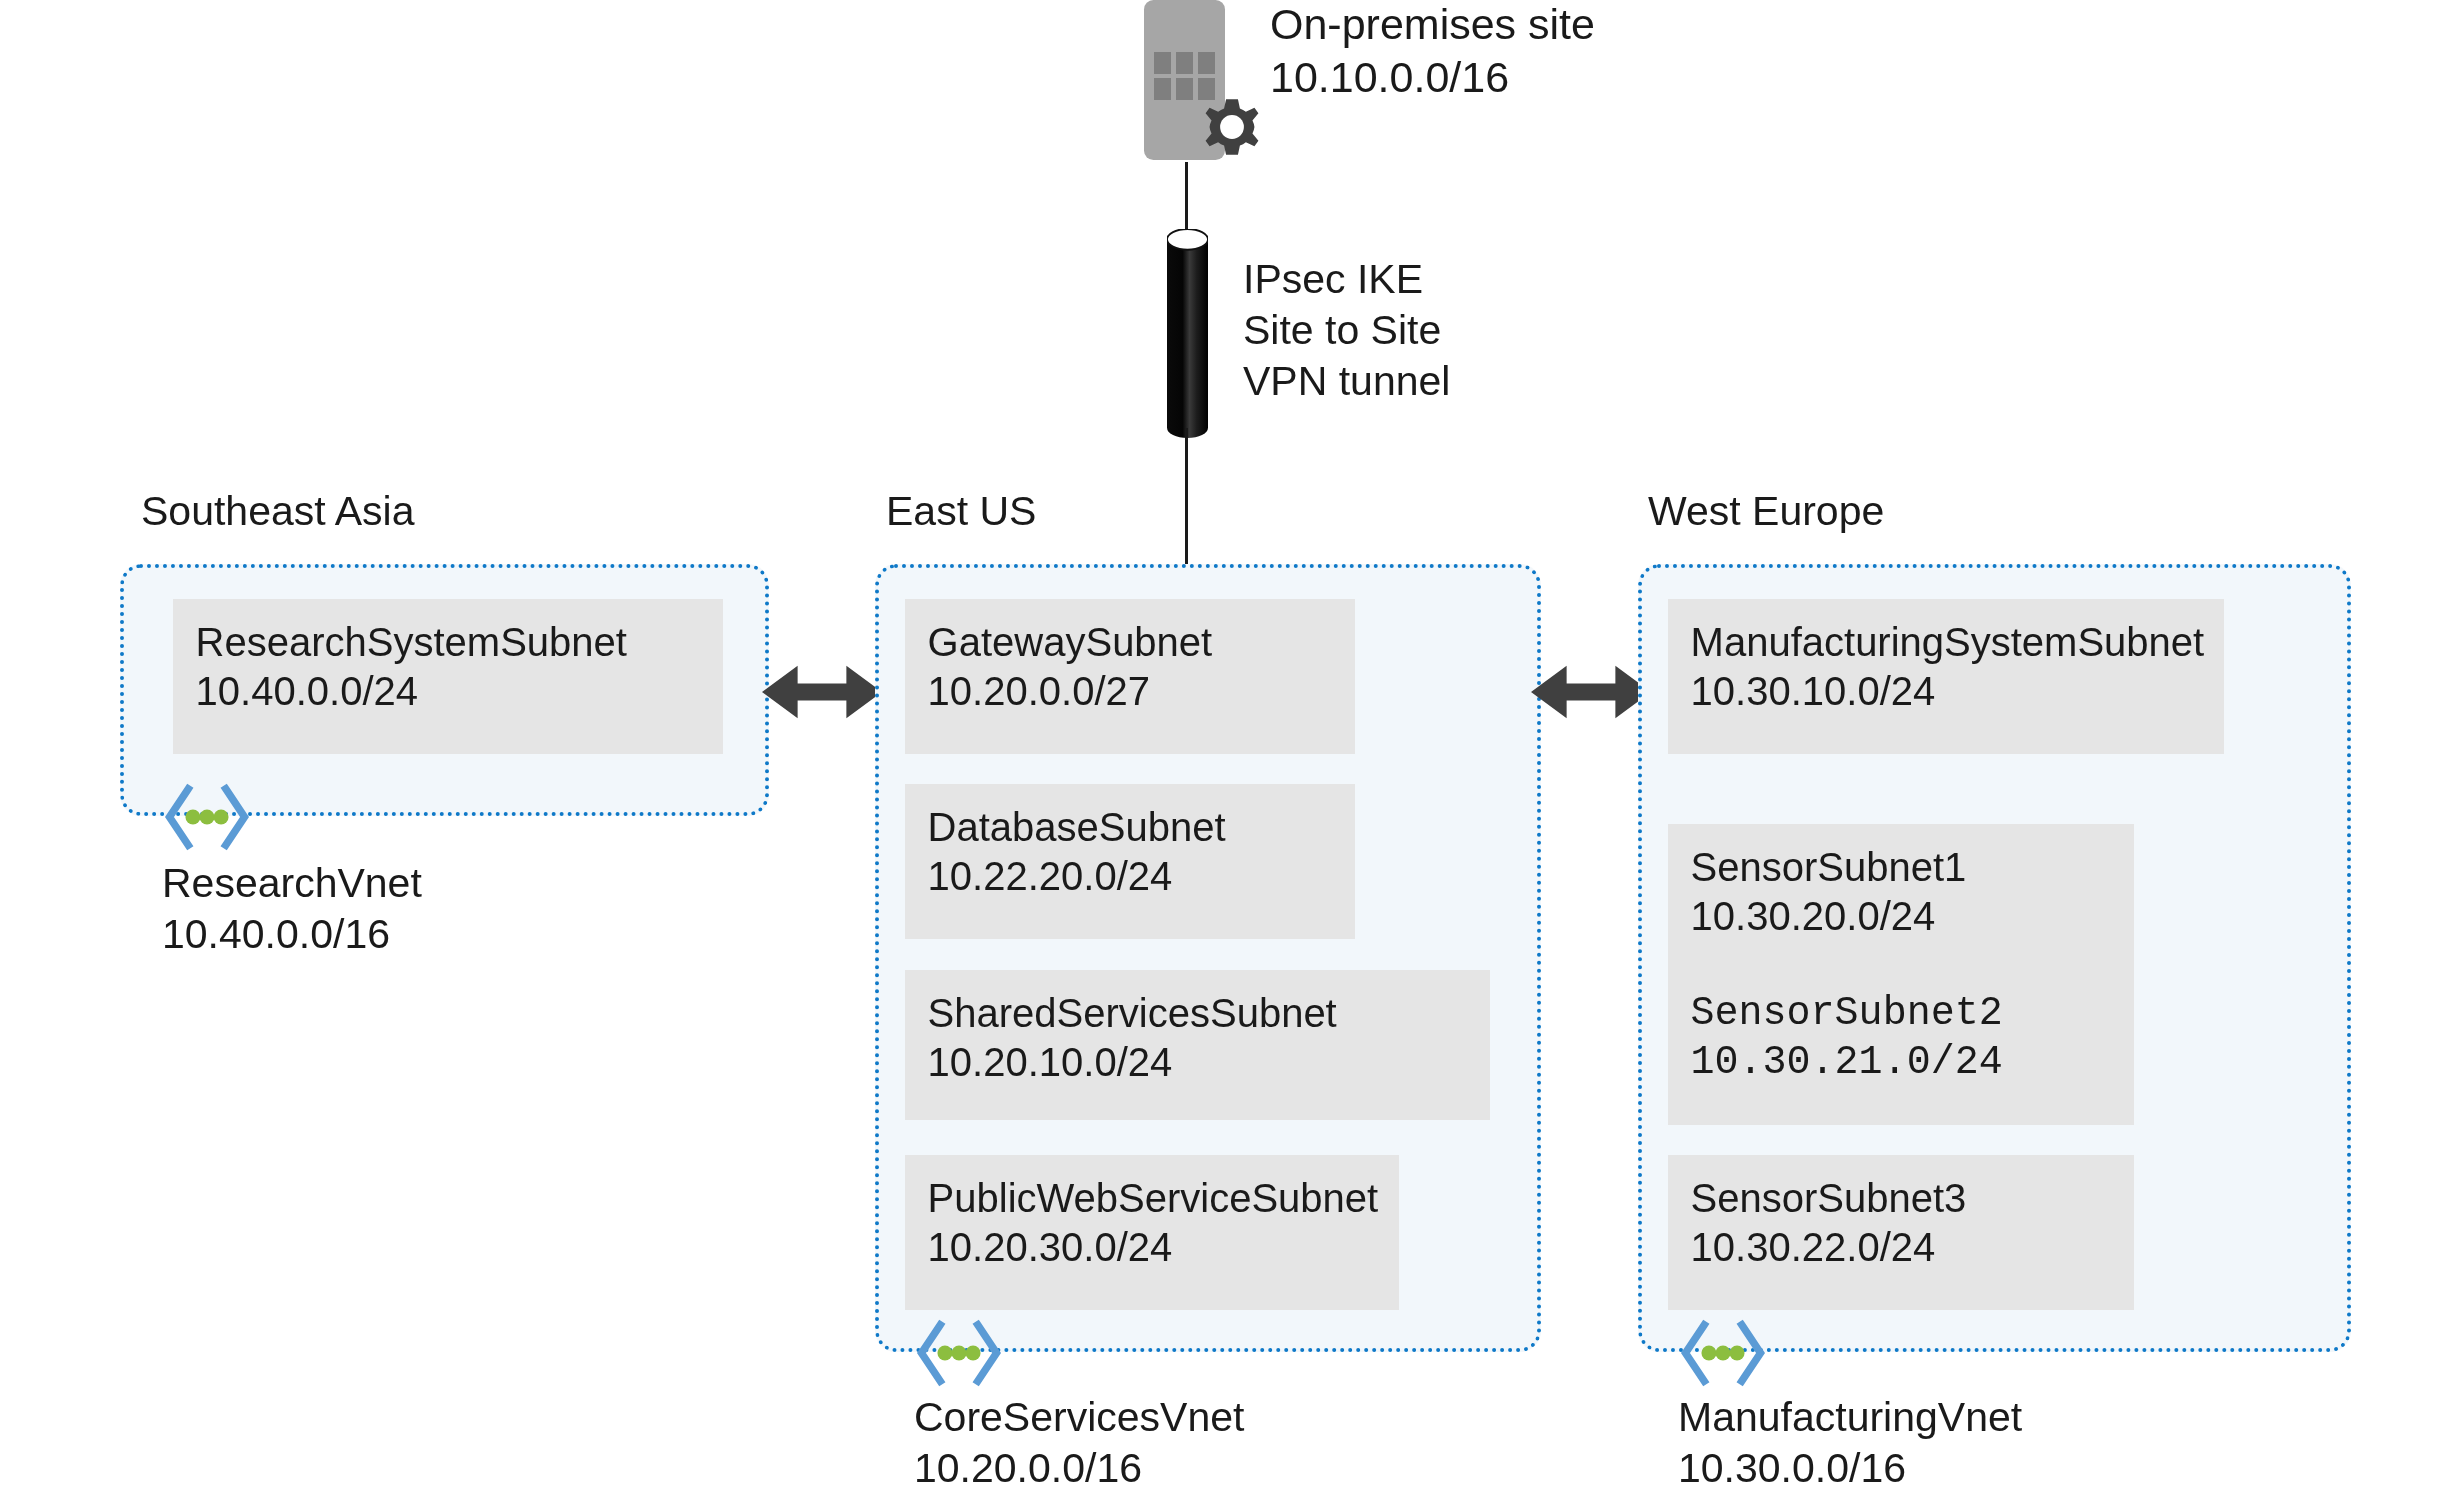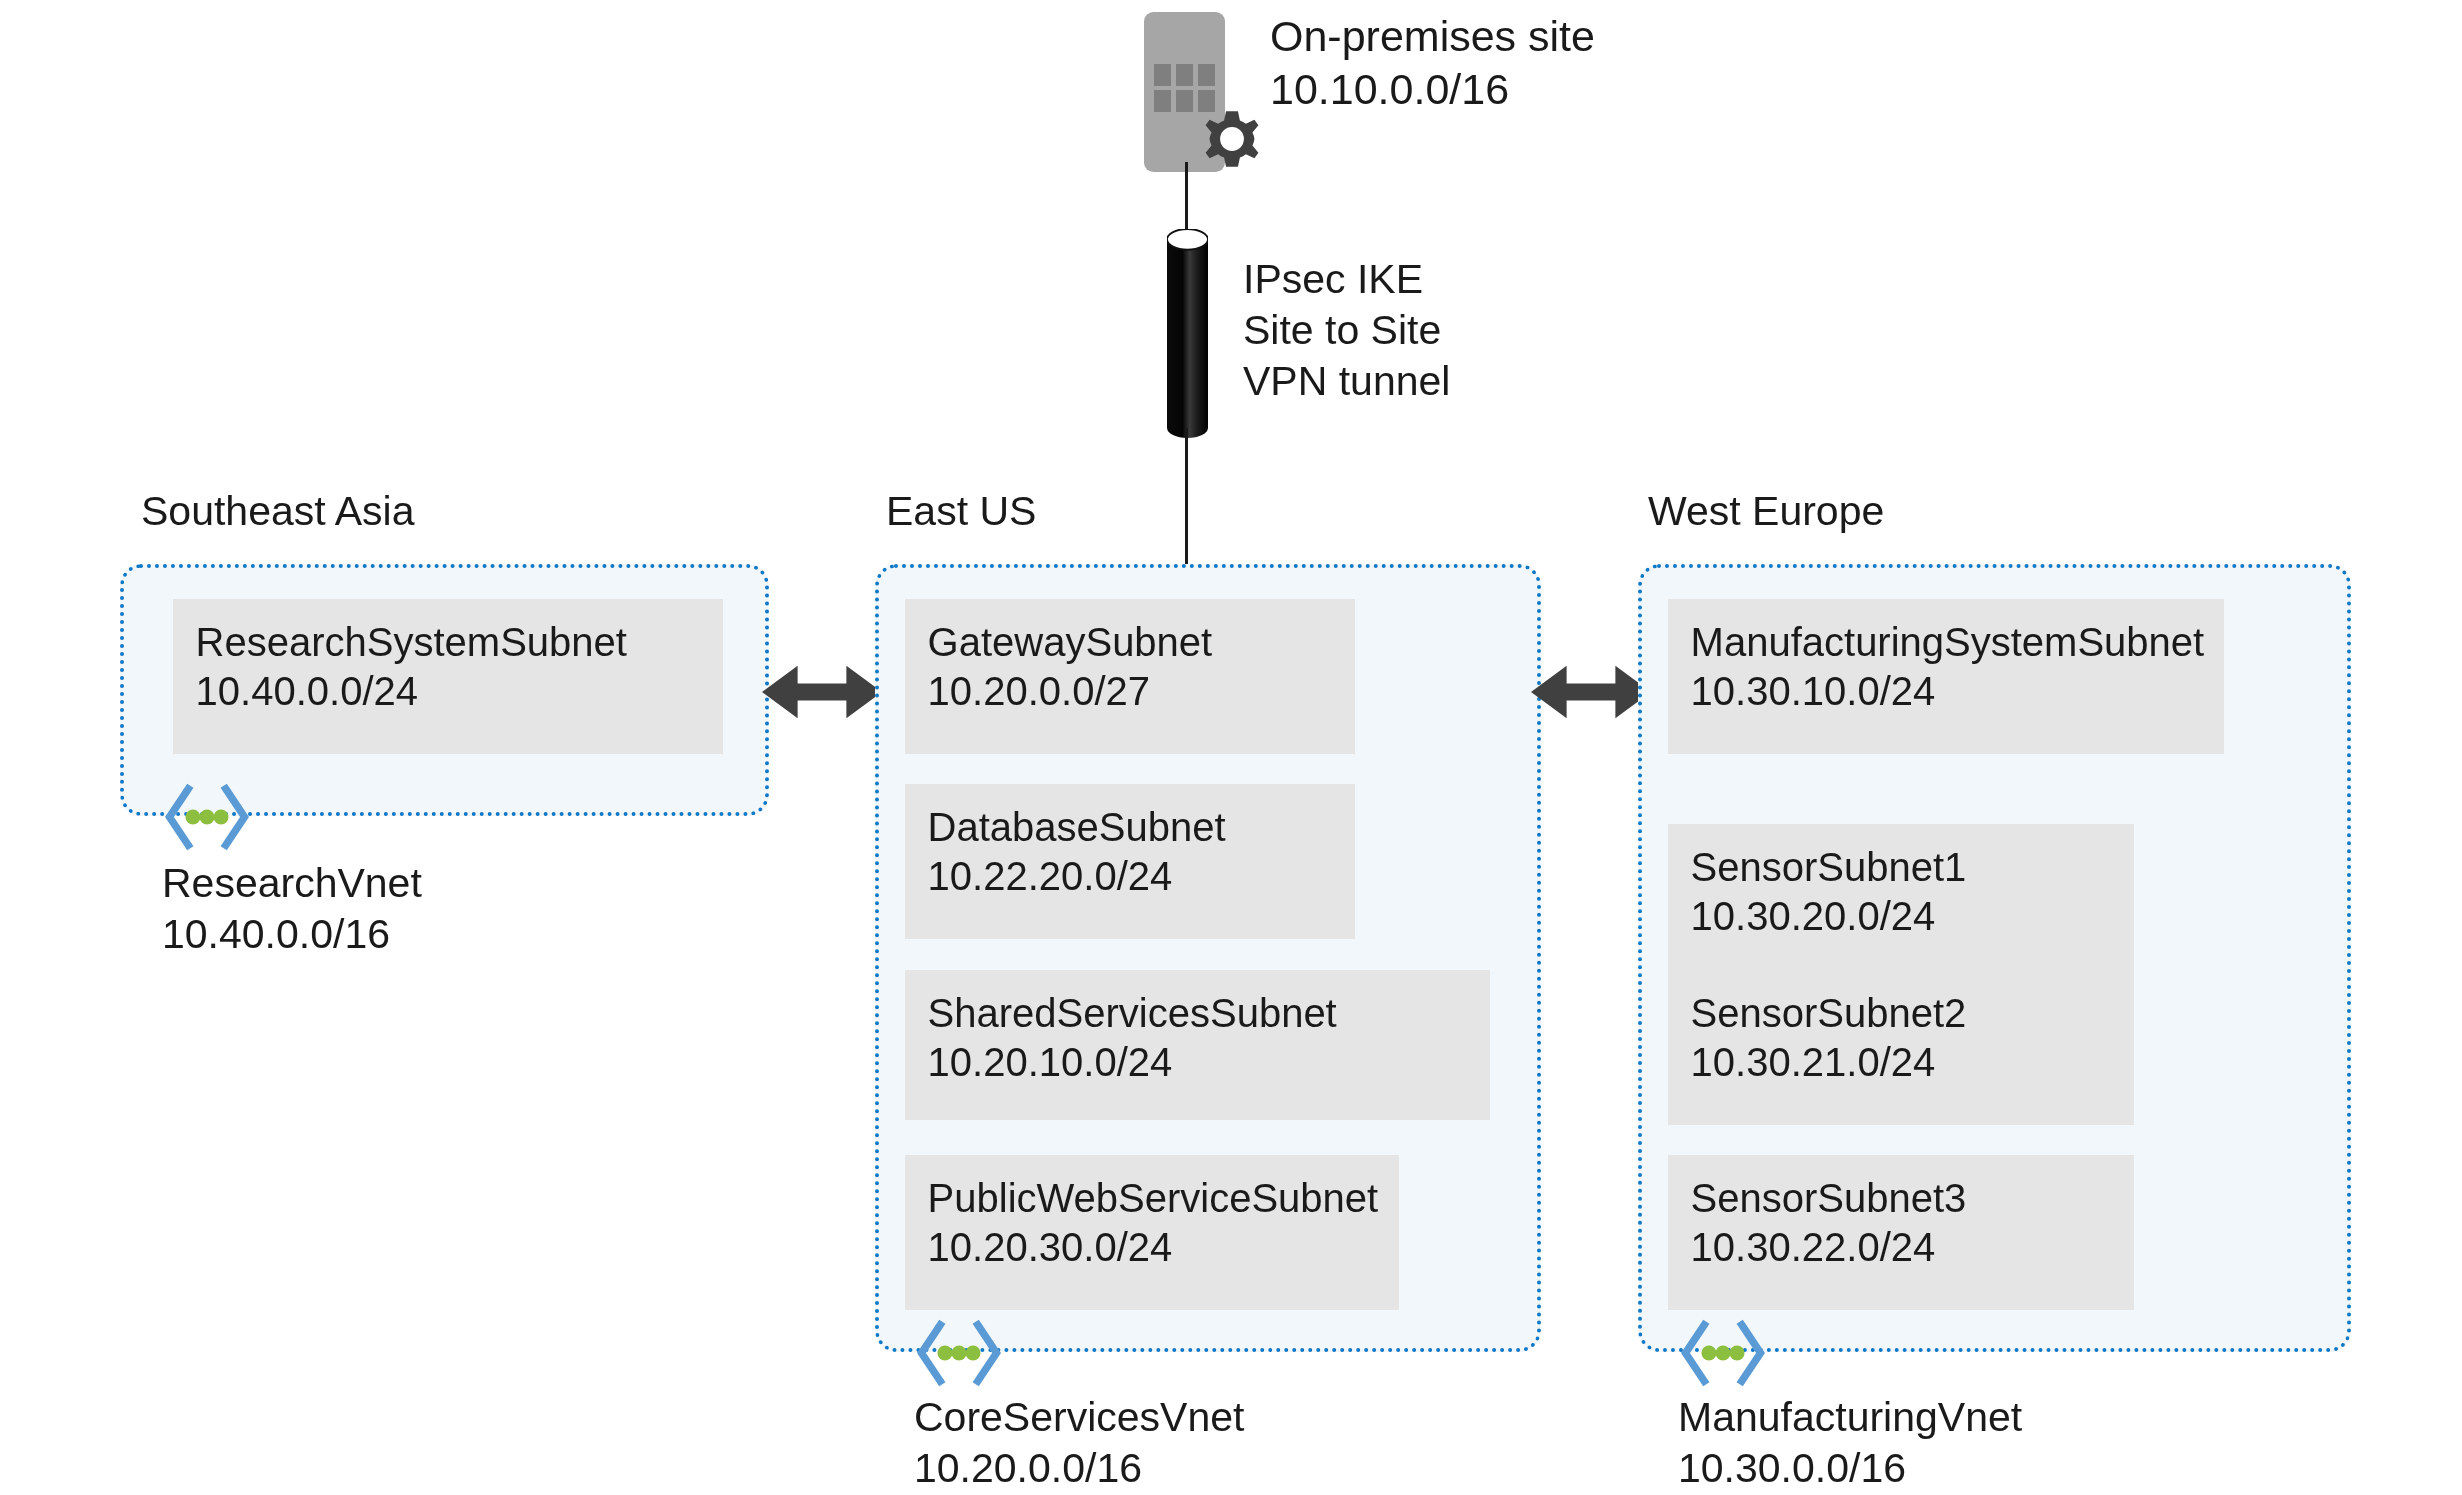--- a/index.html
+++ b/index.html
@@ -23,7 +23,7 @@
   .abs { position: absolute; }
 
   
-  #onprem-group { left: 1144px; top: 12px; width: 658px; height: 179px; }
+  #onprem-group { left: 1144px; top: 0px; width: 658px; height: 179px; }
   .building {
     position: absolute;
     left: 0px; top: 0px;

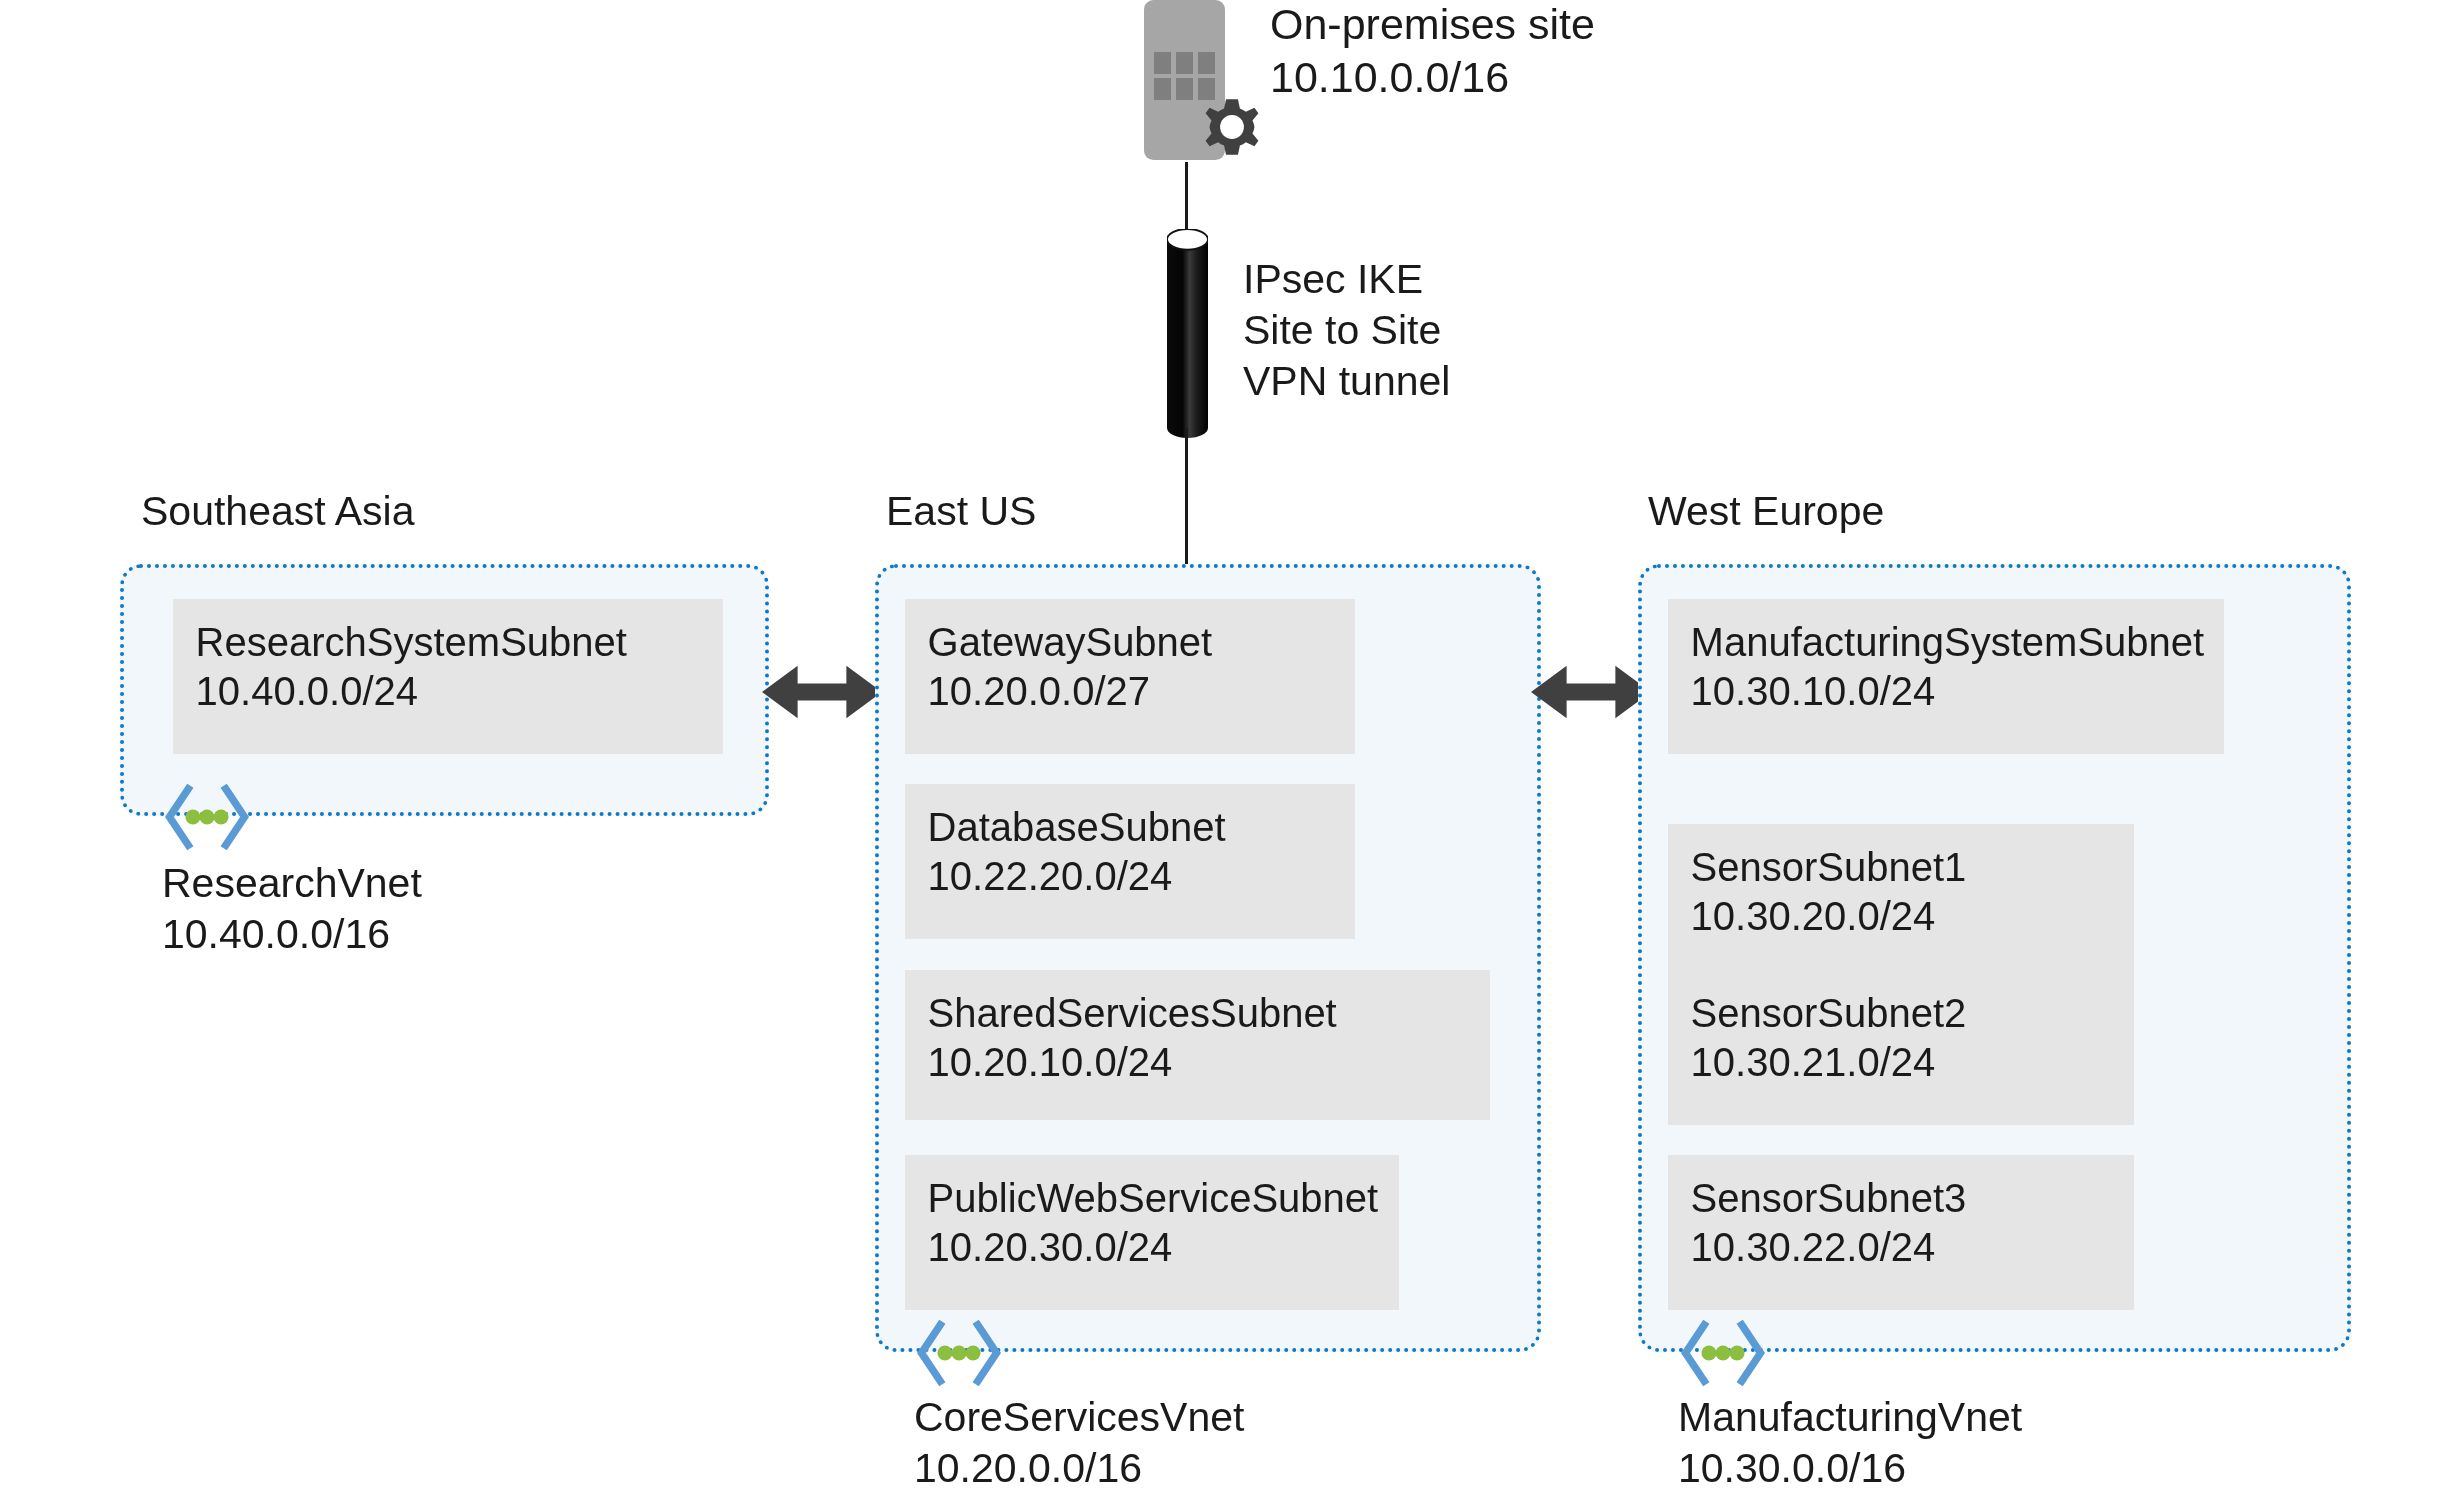--- a/index.html
+++ b/index.html
@@ -260,7 +260,7 @@
       <span class="subnet-cidr">10.30.20.0/24</span>
     </div>
 
-    <div class="subnet-box" style="left:26px; top:402px; width:466px; height:155px;">
+    <div class="subnet-box" style="left:26px; top:402px; width:466px; height:155px;font-family:Liberation Mono, monospace;">
       <span class="subnet-name">SensorSubnet2</span>
       <span class="subnet-cidr">10.30.21.0/24</span>
     </div>

